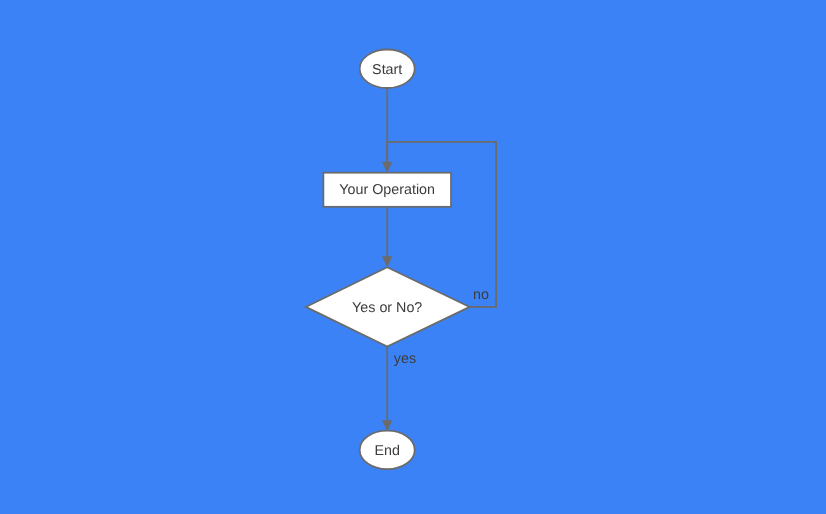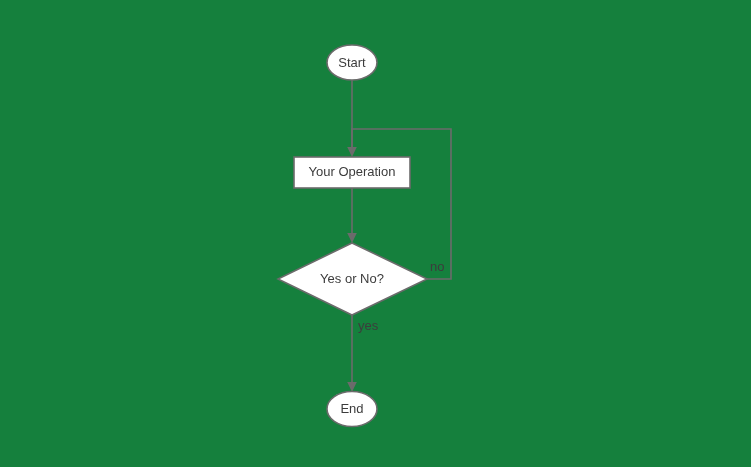--- a/index.html
+++ b/index.html
@@ -17,7 +17,7 @@
     position: relative;
     width: 751px;
     height: 467px;
-    background: #15803d;
+    background: #3b82f6;
   }
   #flow-svg {
     position: absolute;

